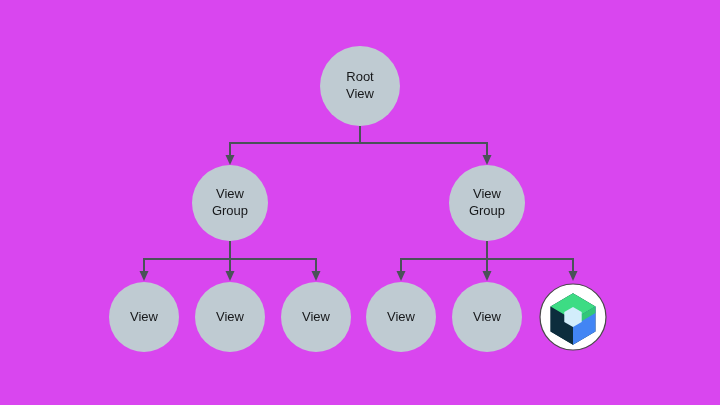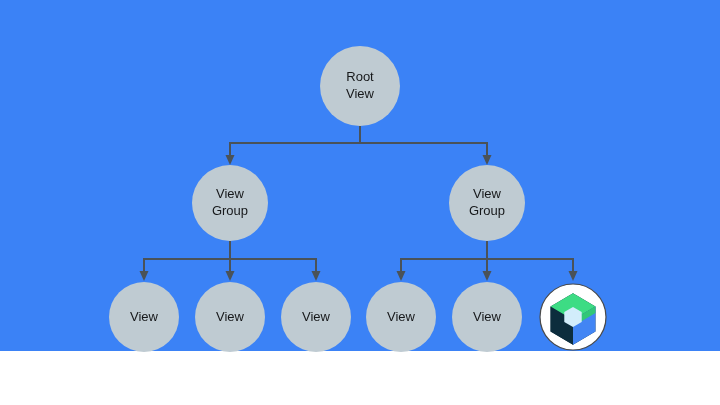--- a/index.html
+++ b/index.html
@@ -16,8 +16,8 @@
   #canvas {
     position: relative;
     width: 720px;
-    height: 351px;
-    background: #3b82f6;
+    height: 405px;
+    background: #d946ef;
   }
   #diagram-svg {
     position: absolute;

